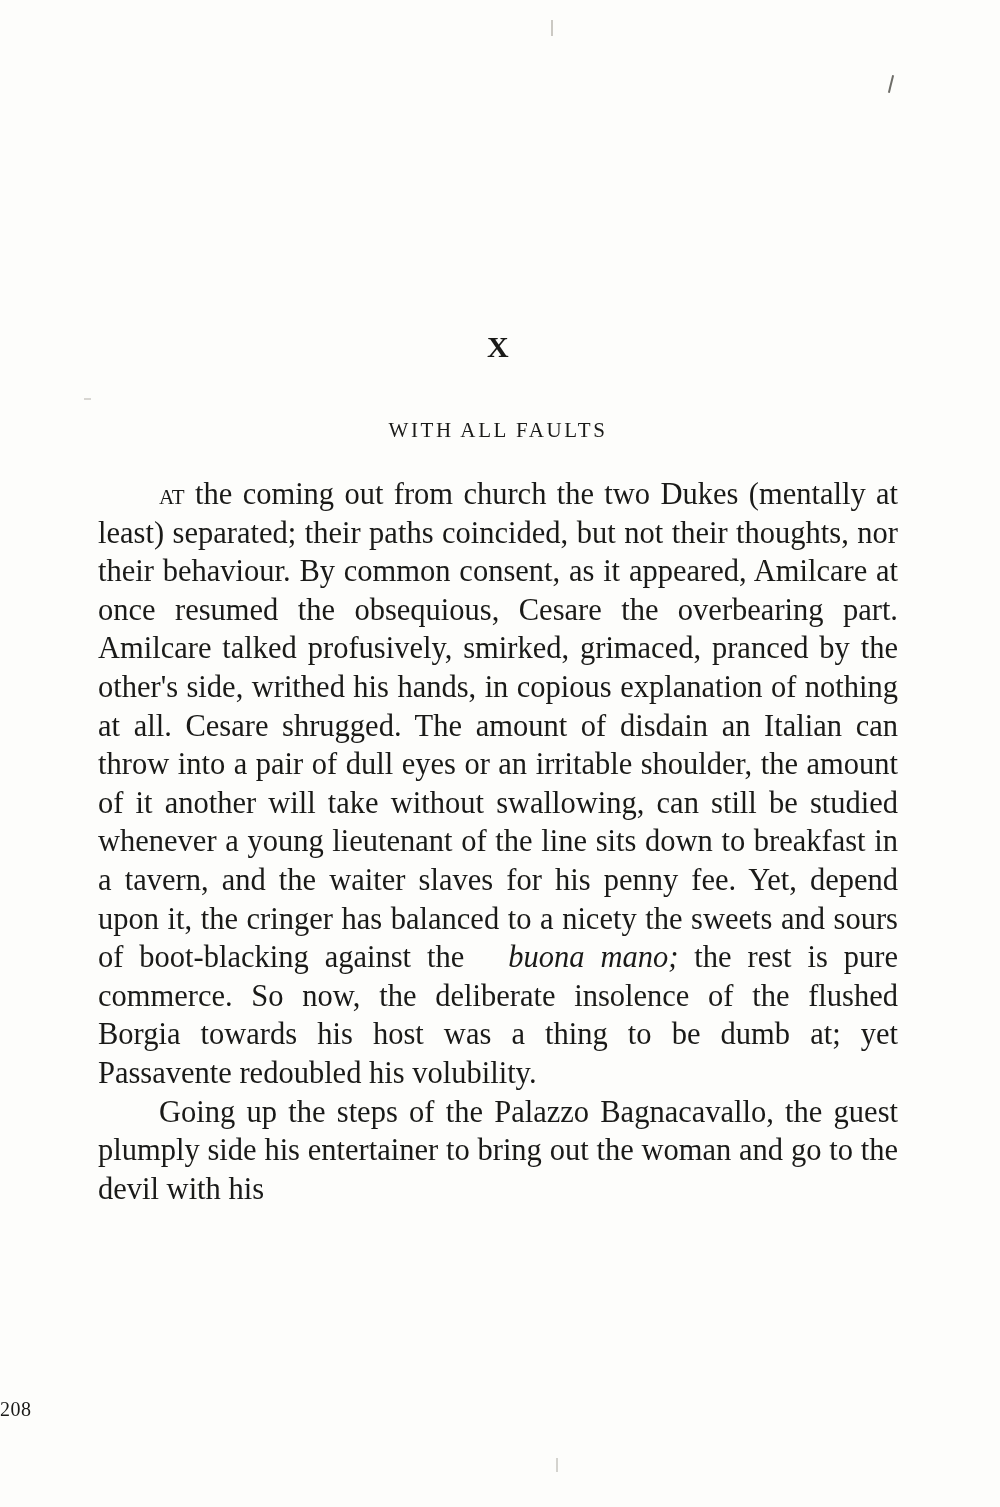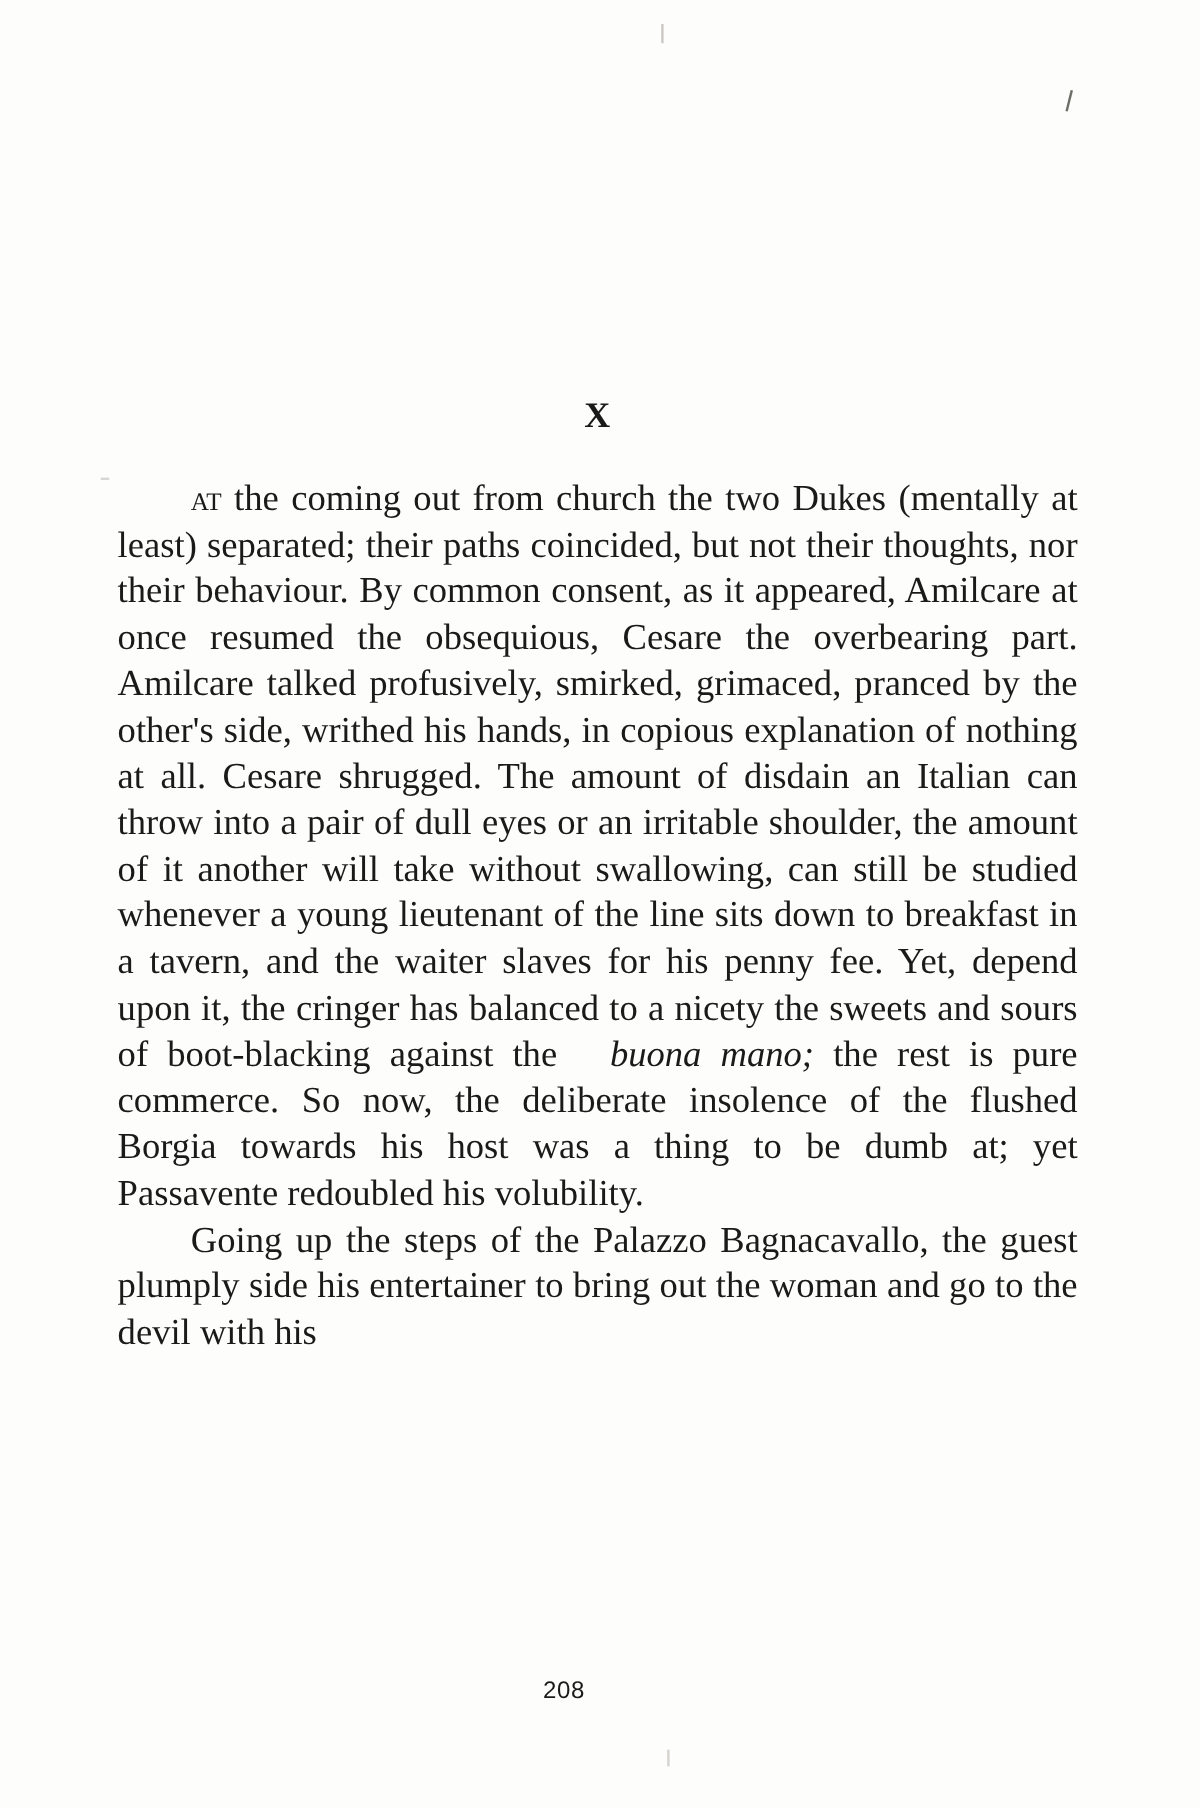--- a/index.html
+++ b/index.html
@@ -128,6 +128,7 @@
 
     <div class="chapter-number">X</div>
 
+    <div class="chapter-title">WITH ALL FAULTS</div>
 
     <div class="body-text">
       <p><span class="smallcaps-open">At</span><span> the coming out from church the two Dukes (mentally at least) separated; their paths coincided, but not their thoughts, nor their behaviour. By common consent, as it appeared, Amilcare at once resumed the obsequious, Cesare the overbearing part.   Amilcare talked profusively, smirked, grimaced, pranced by the other's side, writhed his hands, in copious explanation of nothing at all.   Cesare shrugged.   The amount of disdain an Italian can throw into a pair of dull eyes or an irritable shoulder, the amount of it another will take without swallowing, can still be studied whenever a young lieutenant of the line sits down to breakfast in a tavern, and the waiter slaves for his penny fee.   Yet, depend upon it, the cringer has balanced to a nicety the sweets and sours of boot-blacking against the </span><span class="italic">buona mano;</span><span> the rest is pure commerce.   So now, the deliberate insolence of the flushed Borgia towards his host was a thing to be dumb at; yet Passavente redoubled his volubility.</span></p>

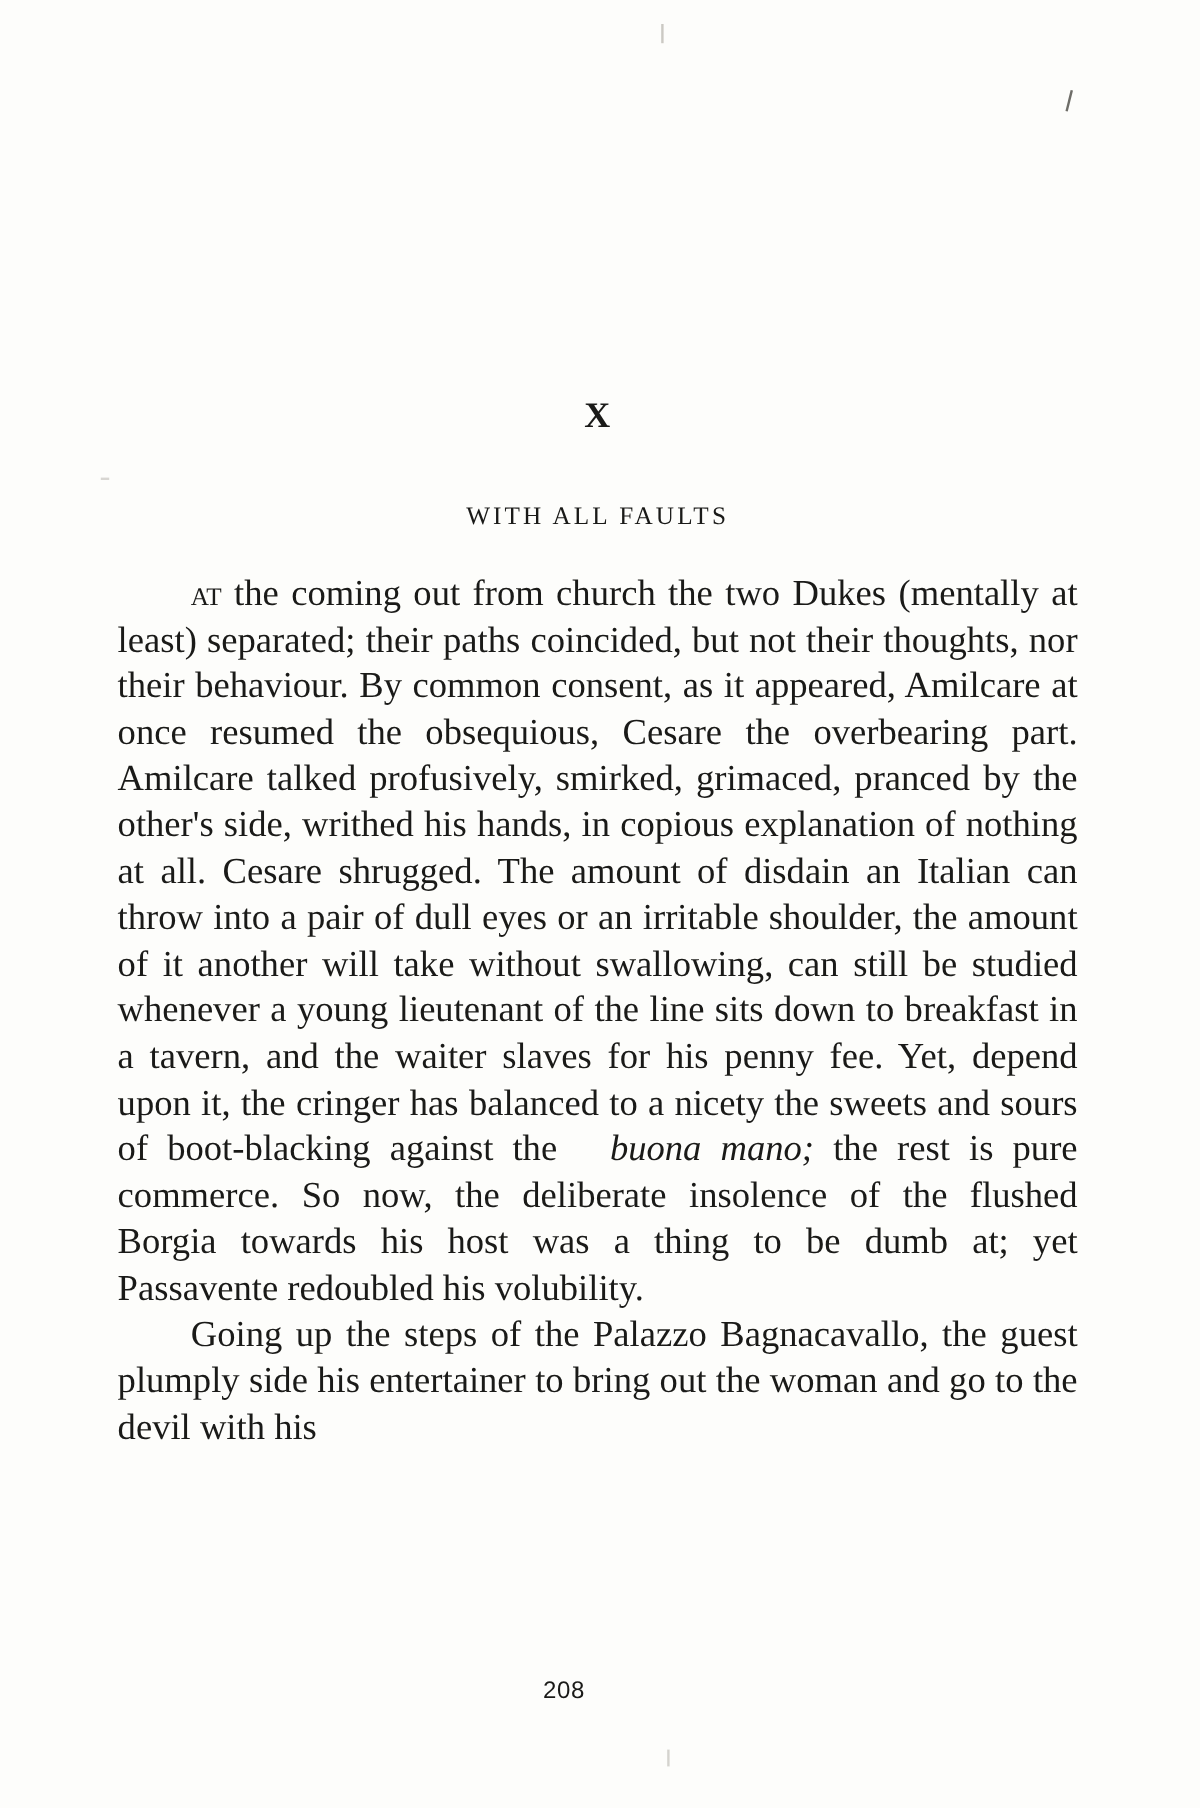--- a/index.html
+++ b/index.html
@@ -108,10 +108,9 @@
     left: 0;
     top: 1398px;
     width: 940px;
-    text-align: center;
     font-size: 20px;
     letter-spacing: .5px;
-    font-family: Liberation Sans, sans-serif;
+    font-family: Liberation Serif, serif;
   }
 </style>
 </head>

